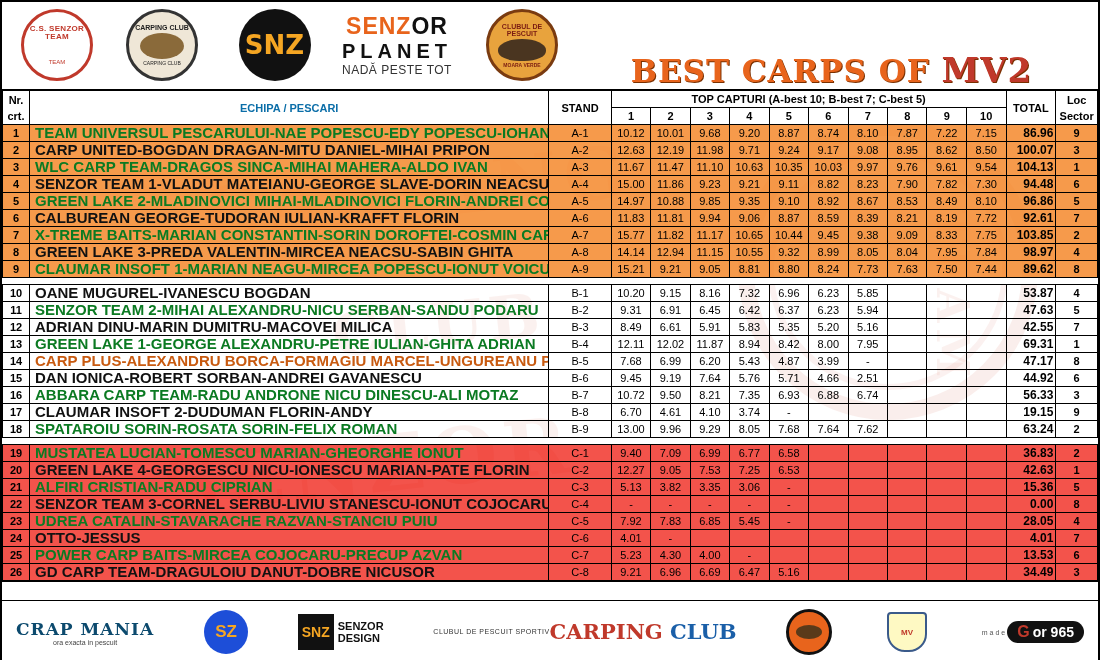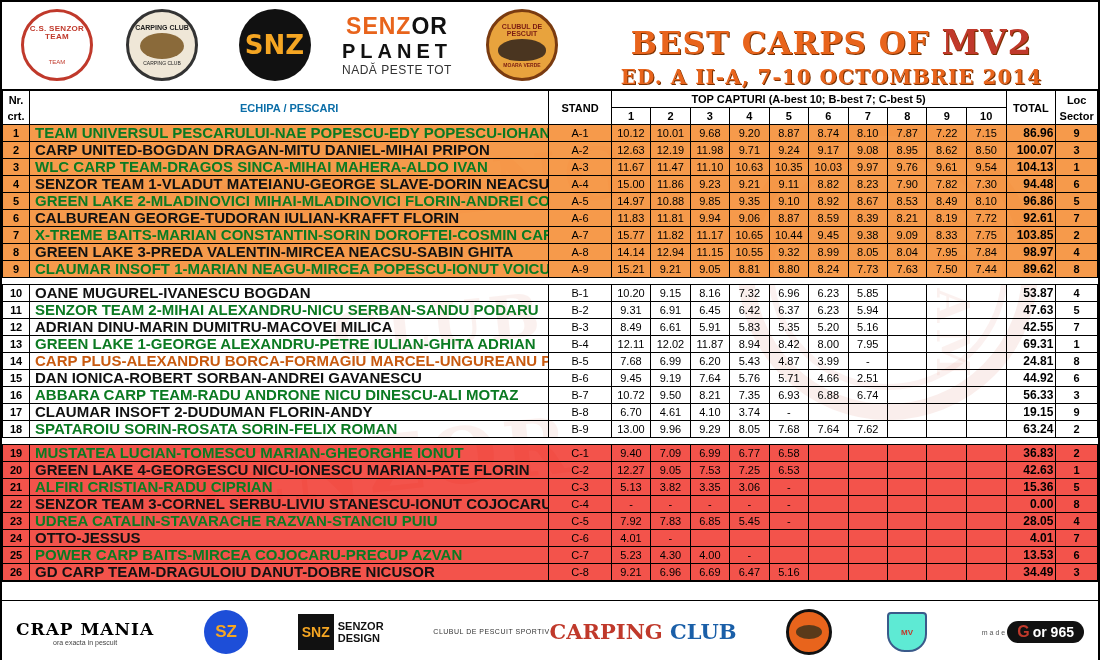--- a/index.html
+++ b/index.html
@@ -250,7 +250,6 @@
         <span>BEST CARPS OF</span>
         <span class="mv">MV2</span>
       </div>
-      <div class="title-sub">ED. A II-A, 7-10 OCTOMBRIE 2014</div>
     </div>
   </div>
 

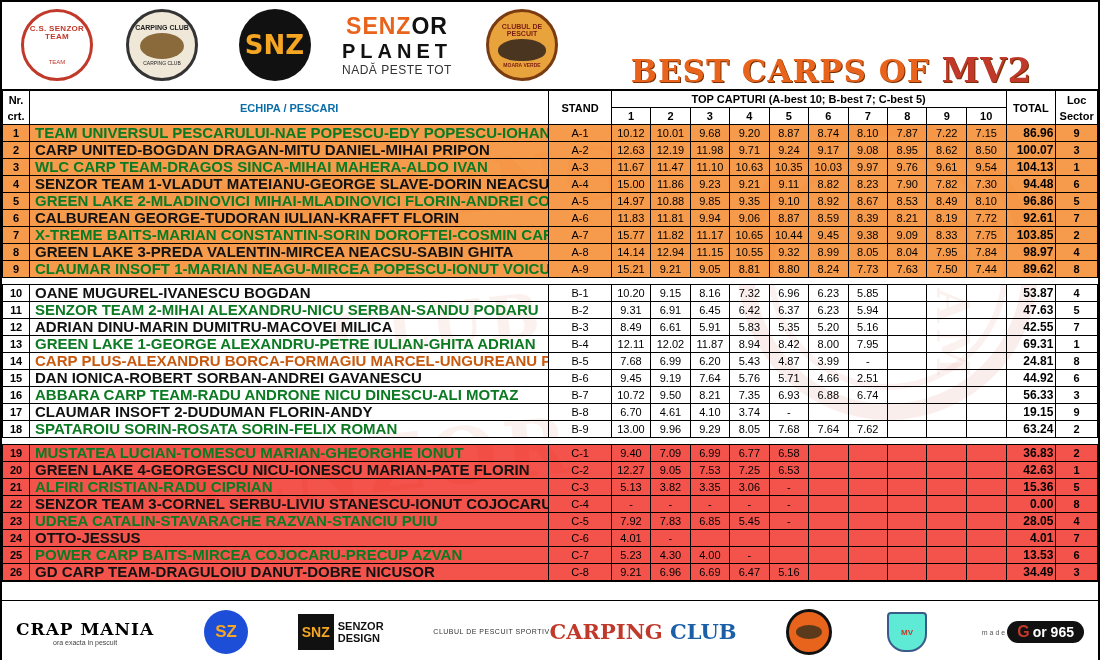--- a/index.html
+++ b/index.html
@@ -548,7 +548,7 @@
             <td class="c"></td>
             <td class="c"></td>
             <td class="c"></td>
-            <td class="total">24.81</td>
+            <td class="total">47.17</td>
             <td class="loc">8</td>
           </tr>
           <tr class="grp-b dark">

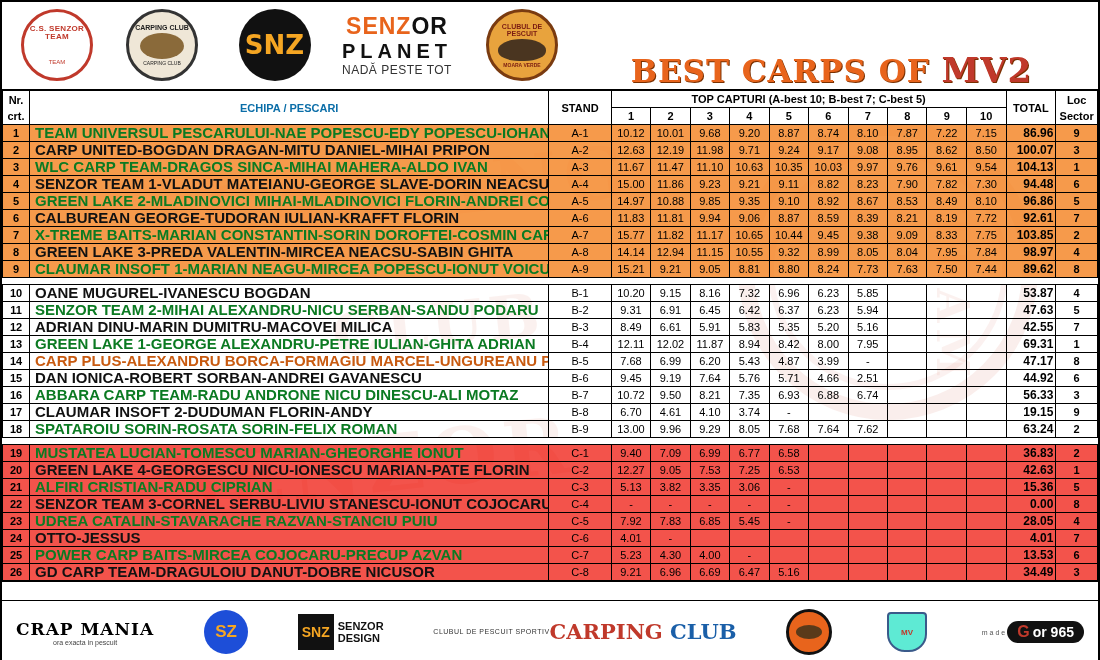--- a/index.html
+++ b/index.html
@@ -176,7 +176,7 @@
   }
   .sp { display:flex; align-items:center; justify-content:center; }
   .sp-crapmania { flex-direction:column; }
-  .sp-crapmania .cm1 { font-family:"DejaVu Serif", serif; font-weight:bold; font-size:17px; color:#000000; letter-spacing:1px;}
+  .sp-crapmania .cm1 { font-family:"DejaVu Serif", serif; font-weight:bold; font-size:17px; color:#0c4a6e; letter-spacing:1px;}
   .sp-crapmania .cm2 { font-size:7px; color:#444; }
   .sp-dot { width:44px; height:44px; border-radius:50%; background:#1d4ed8; display:flex; align-items:center; justify-content:center;}
   .sp-dot span { color:#f5a623; font-weight:bold; font-size:17px;}

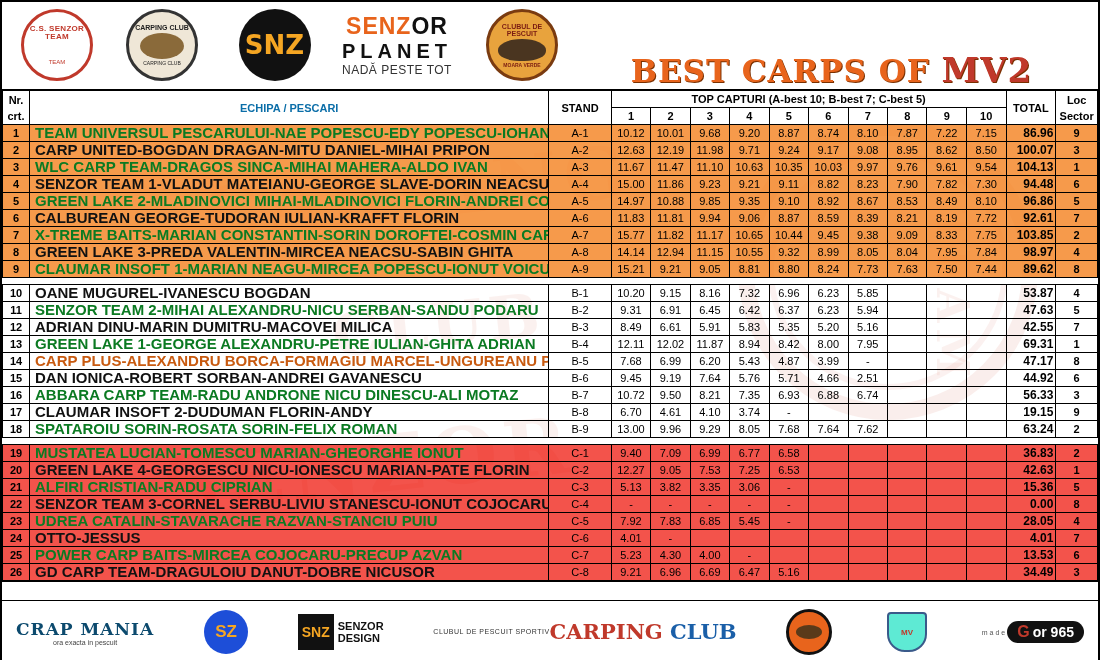--- a/index.html
+++ b/index.html
@@ -192,7 +192,7 @@
   .sp-ball { width:46px; height:46px; border-radius:50%; border:3px solid #111; background:#e8641c; display:flex;align-items:center;justify-content:center;}
   .sp-ball .inner { width:26px; height:14px; border-radius:50%; background:#5a3a1a;}
   .sp-shield { width:50px; height:46px; display:flex; align-items:center; justify-content:center;}
-  .sp-shield .sh { width:40px; height:40px; background:#5eead4; border:2px solid #3a5a8a; border-radius:4px 4px 18px 18px; display:flex;align-items:center;justify-content:center;}
+  .sp-shield .sh { width:40px; height:40px; background:#fef9c3; border:2px solid #3a5a8a; border-radius:4px 4px 18px 18px; display:flex;align-items:center;justify-content:center;}
   .sp-shield .sh i { font-style:normal; font-size:8px; color:#c0392b; font-weight:bold;}
   .sp-gor { text-align:right; }
   .sp-gor .made { font-size:7px; color:#555; letter-spacing:2px;}

